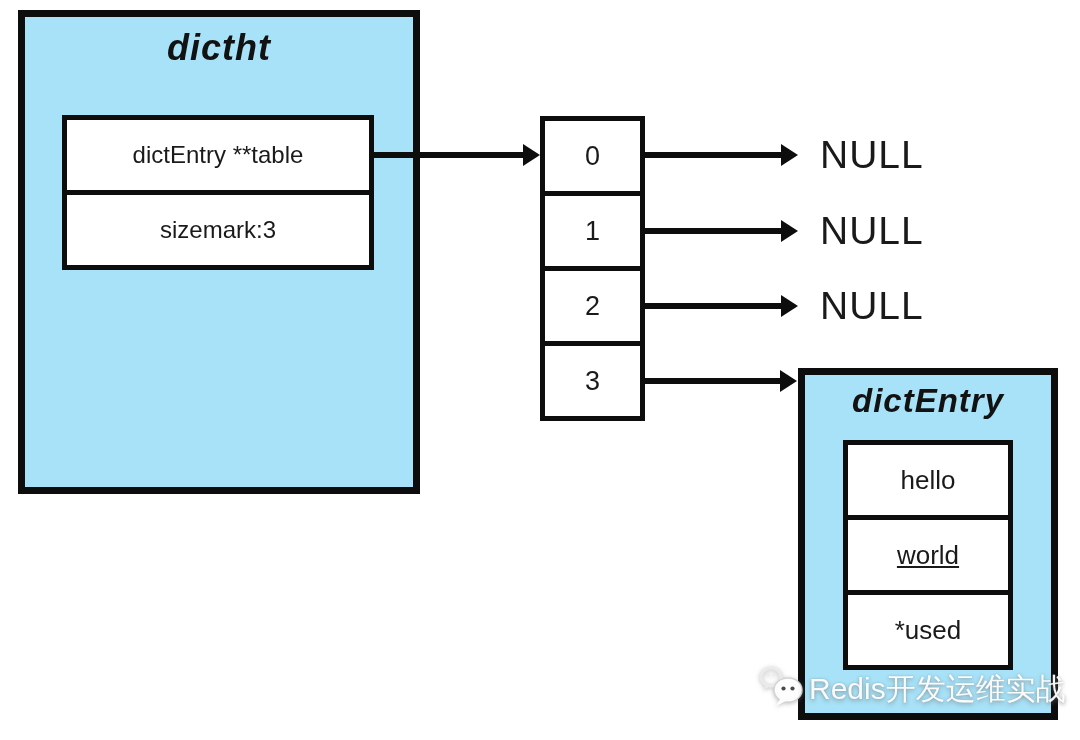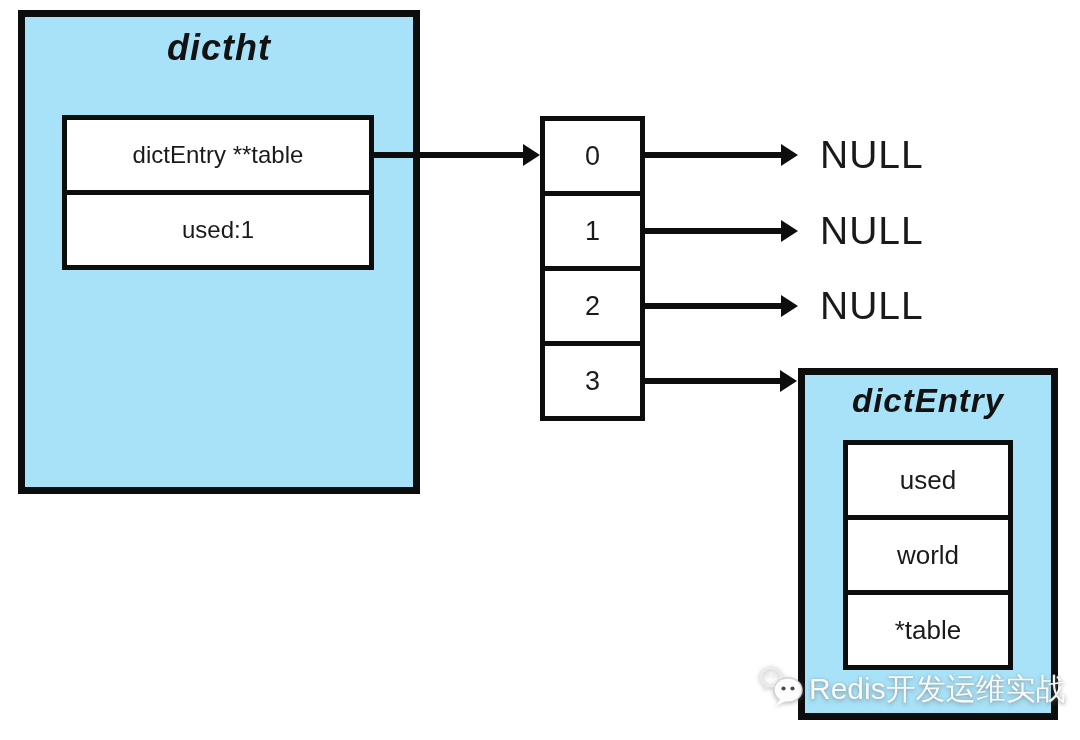--- a/index.html
+++ b/index.html
@@ -55,6 +55,7 @@
 
   <div class="wtable" style="left:62px; top:115px; width:312px;">
     <div class="wrow">dictEntry **table</div>
+    <div class="wrow">sizemark:3</div>
     <div class="wrow">used:1</div>
   </div>
 

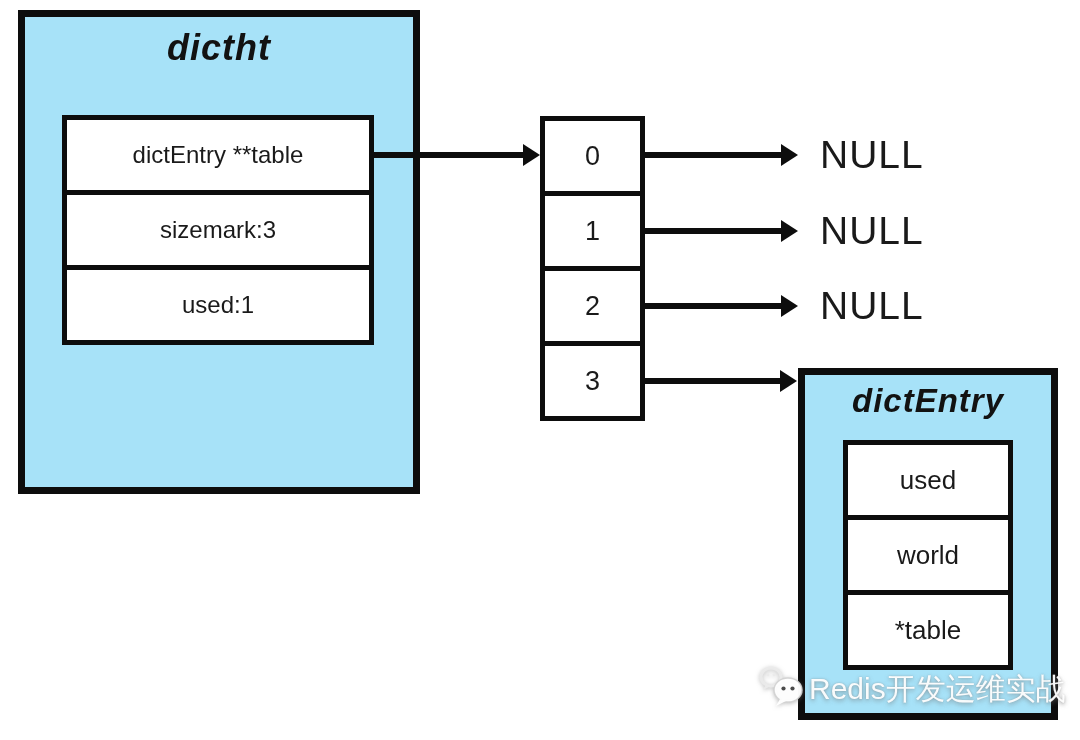--- a/index.html
+++ b/index.html
@@ -56,7 +56,6 @@
   <div class="wtable" style="left:62px; top:115px; width:312px;">
     <div class="wrow">dictEntry **table</div>
     <div class="wrow">sizemark:3</div>
-    <div class="wrow">used:1</div>
   </div>
 
   <div class="harrow" style="left:372px; top:152px; width:151px;"></div>

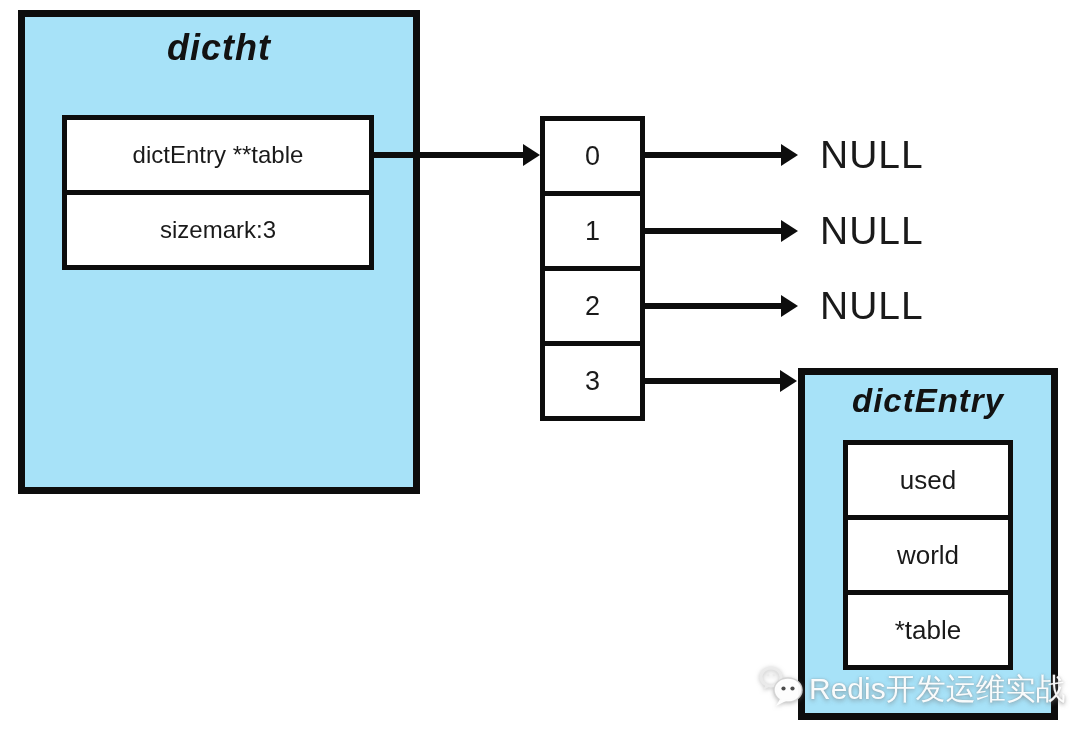--- a/index.html
+++ b/index.html
@@ -82,7 +82,7 @@
   </div>
 
   <div class="wtable" style="left:843px; top:440px; width:170px;">
-    <div class="wrow" style="font-size:26px;">used</div>
+    <div class="wrow" style="font-size:26px;">hello</div>
     <div class="wrow" style="font-size:26px;">world</div>
     <div class="wrow" style="font-size:26px;">*table</div>
   </div>

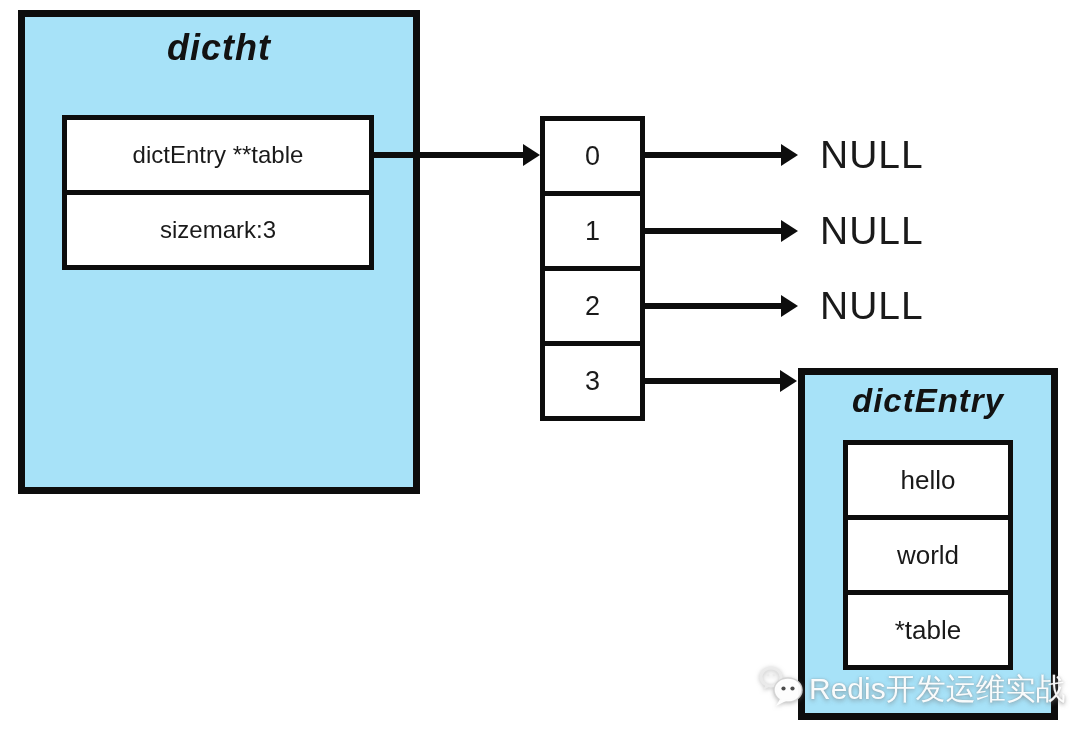--- a/index.html
+++ b/index.html
@@ -83,7 +83,7 @@
 
   <div class="wtable" style="left:843px; top:440px; width:170px;">
     <div class="wrow" style="font-size:26px;">hello</div>
-    <div class="wrow" style="font-size:26px;">world</div>
+    <div class="wrow" style="font-size:26px;text-decoration:underline;">world</div>
     <div class="wrow" style="font-size:26px;">*table</div>
   </div>
 

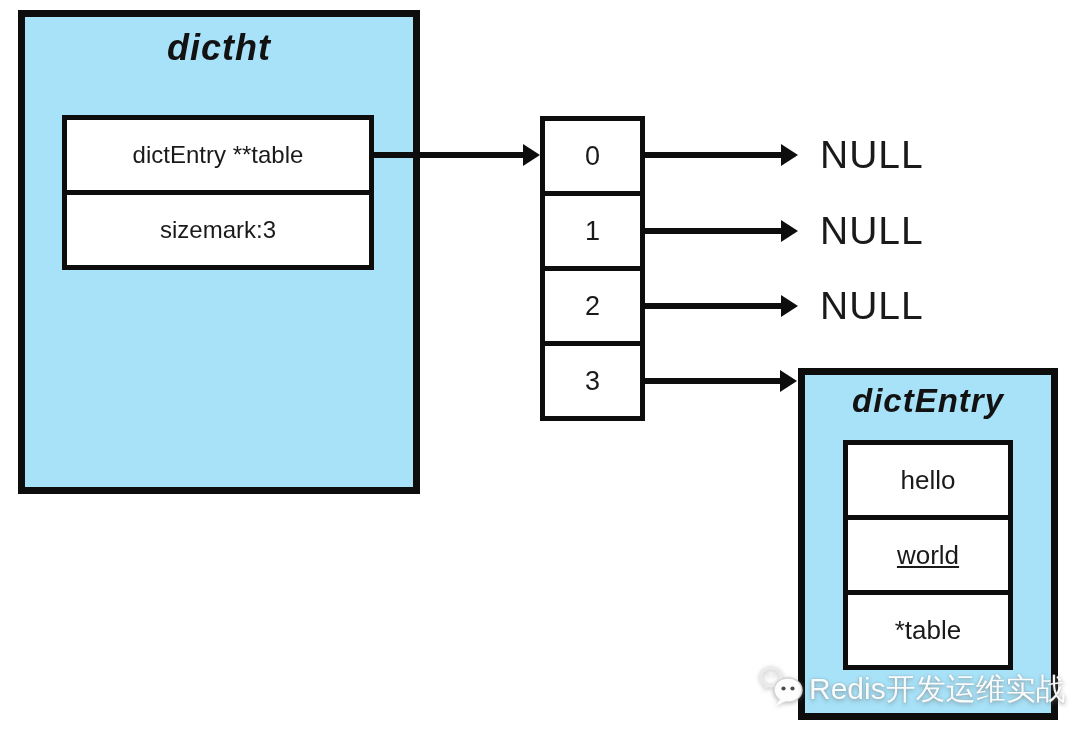--- a/index.html
+++ b/index.html
@@ -84,7 +84,7 @@
   <div class="wtable" style="left:843px; top:440px; width:170px;">
     <div class="wrow" style="font-size:26px;">hello</div>
     <div class="wrow" style="font-size:26px;text-decoration:underline;">world</div>
-    <div class="wrow" style="font-size:26px;">*table</div>
+    <div class="wrow" style="font-size:26px;">*used</div>
   </div>
 
   <div class="watermark">

